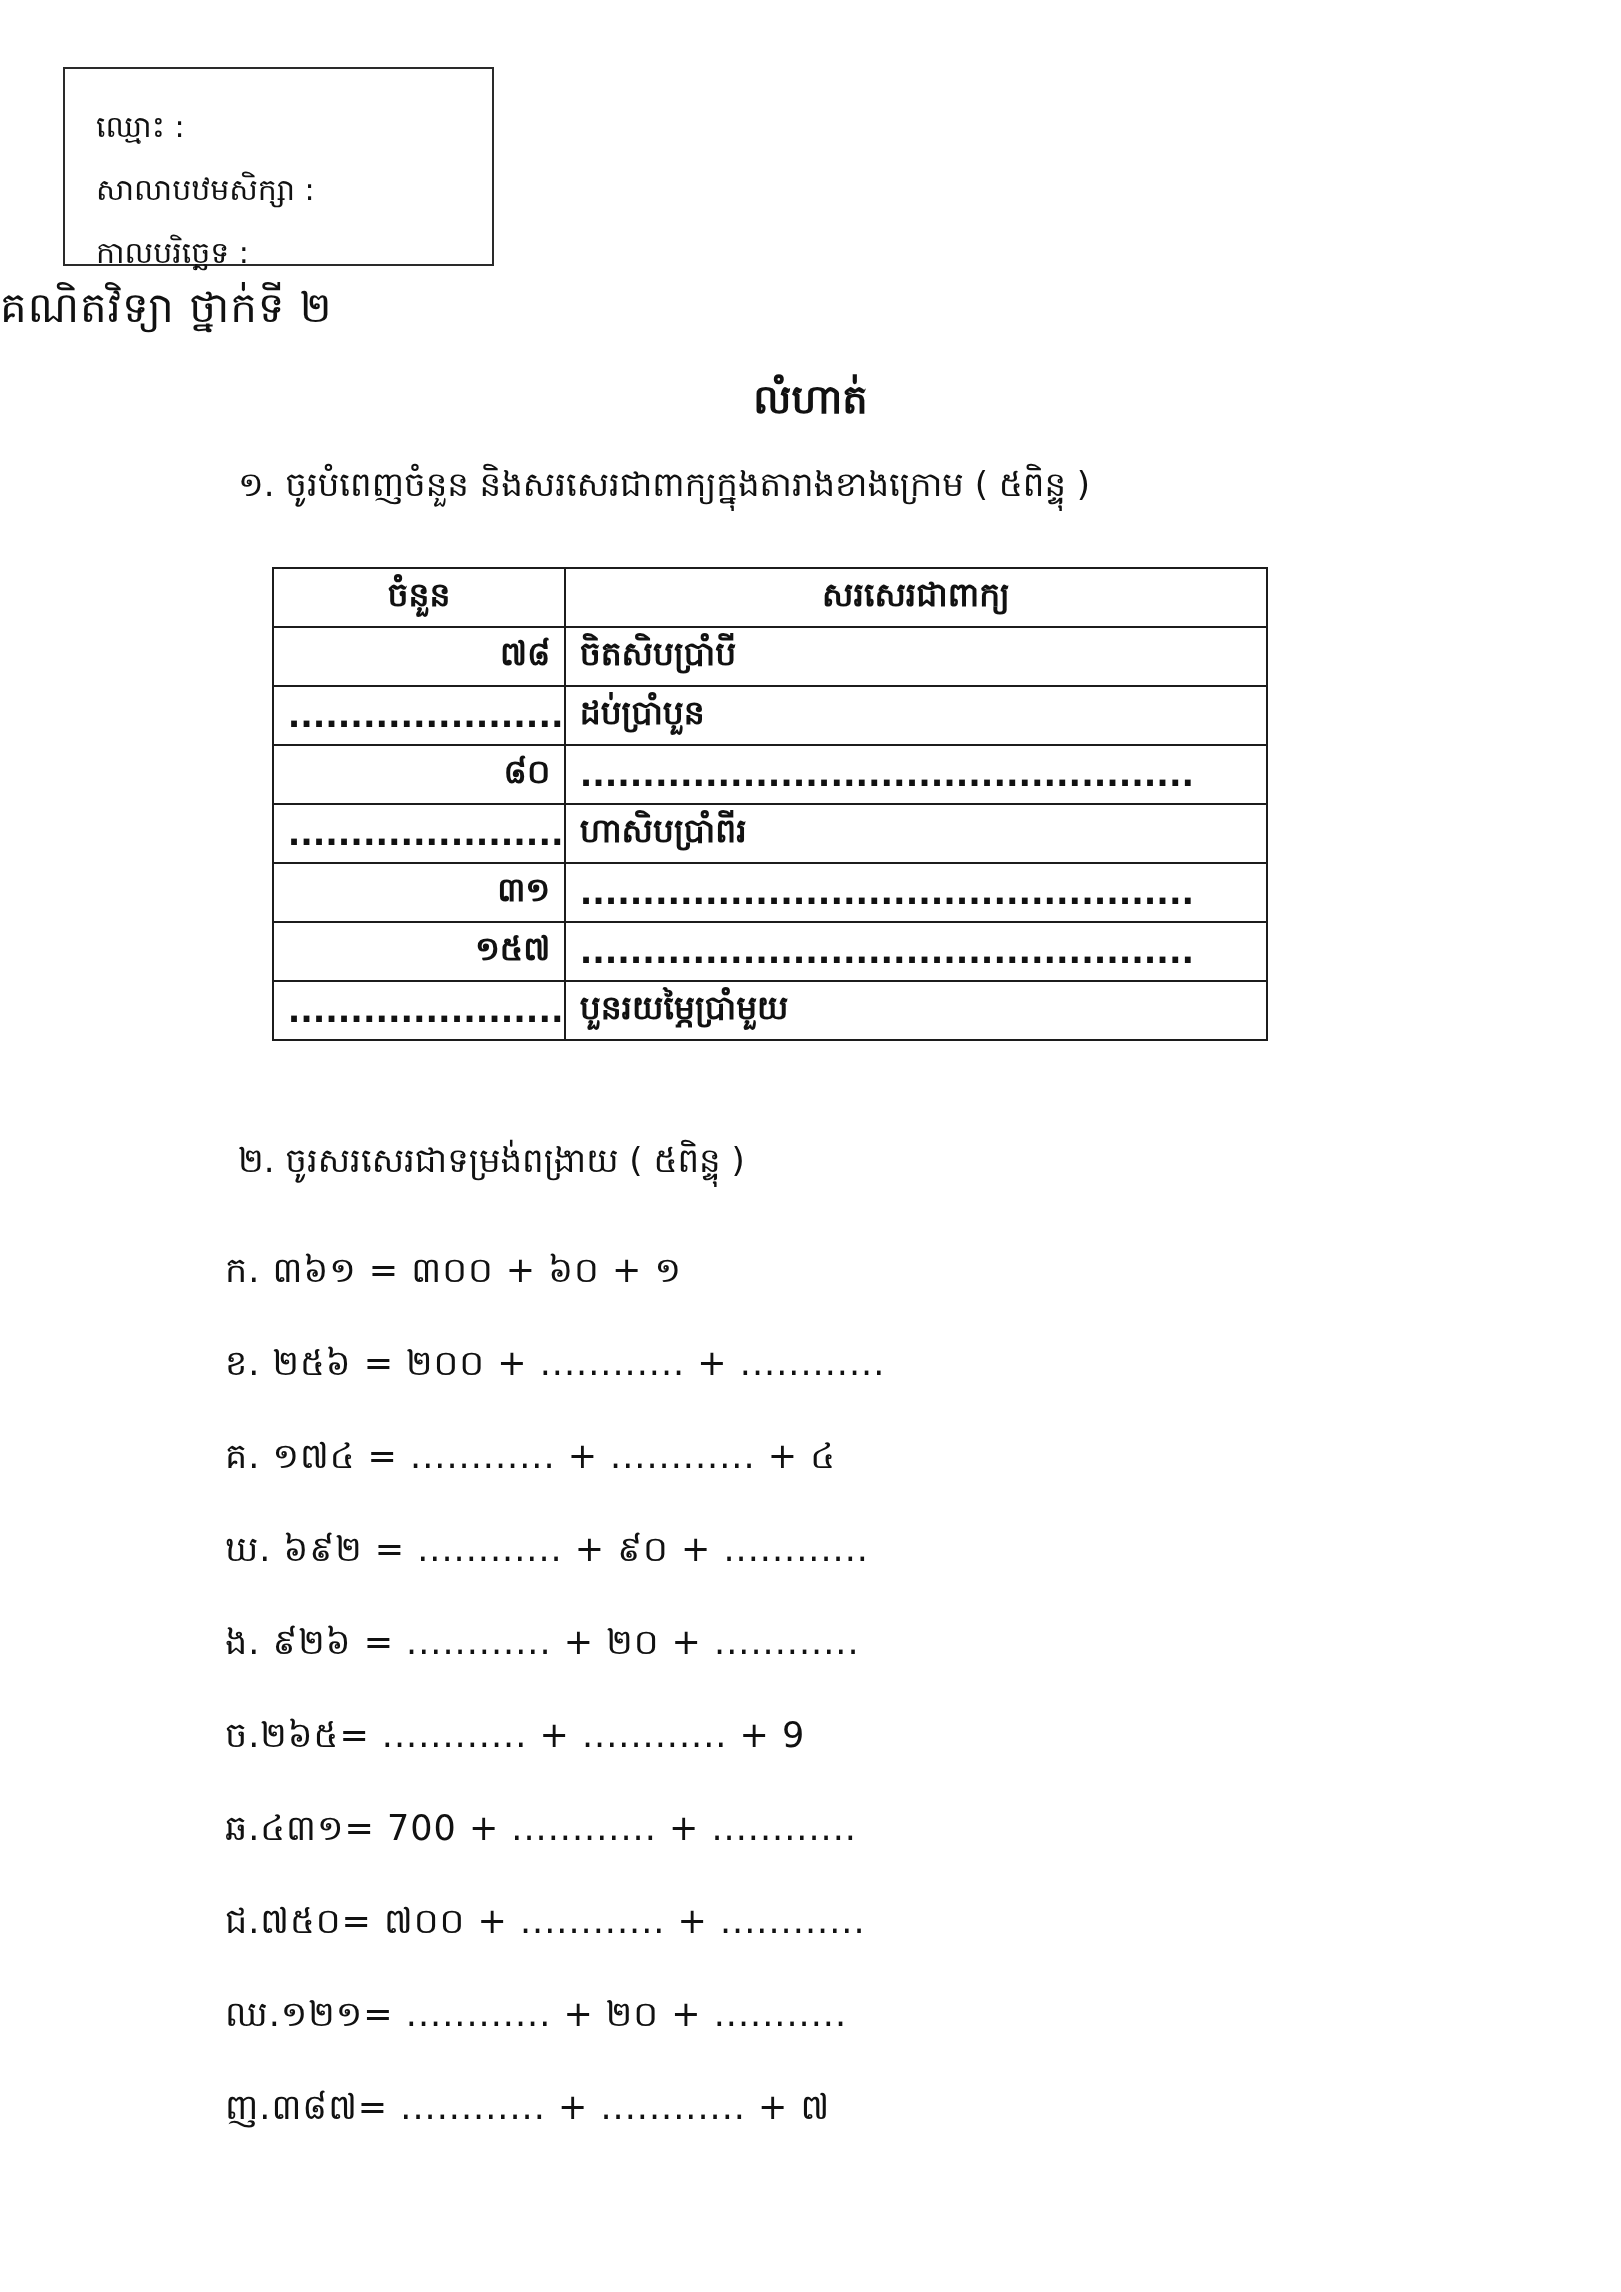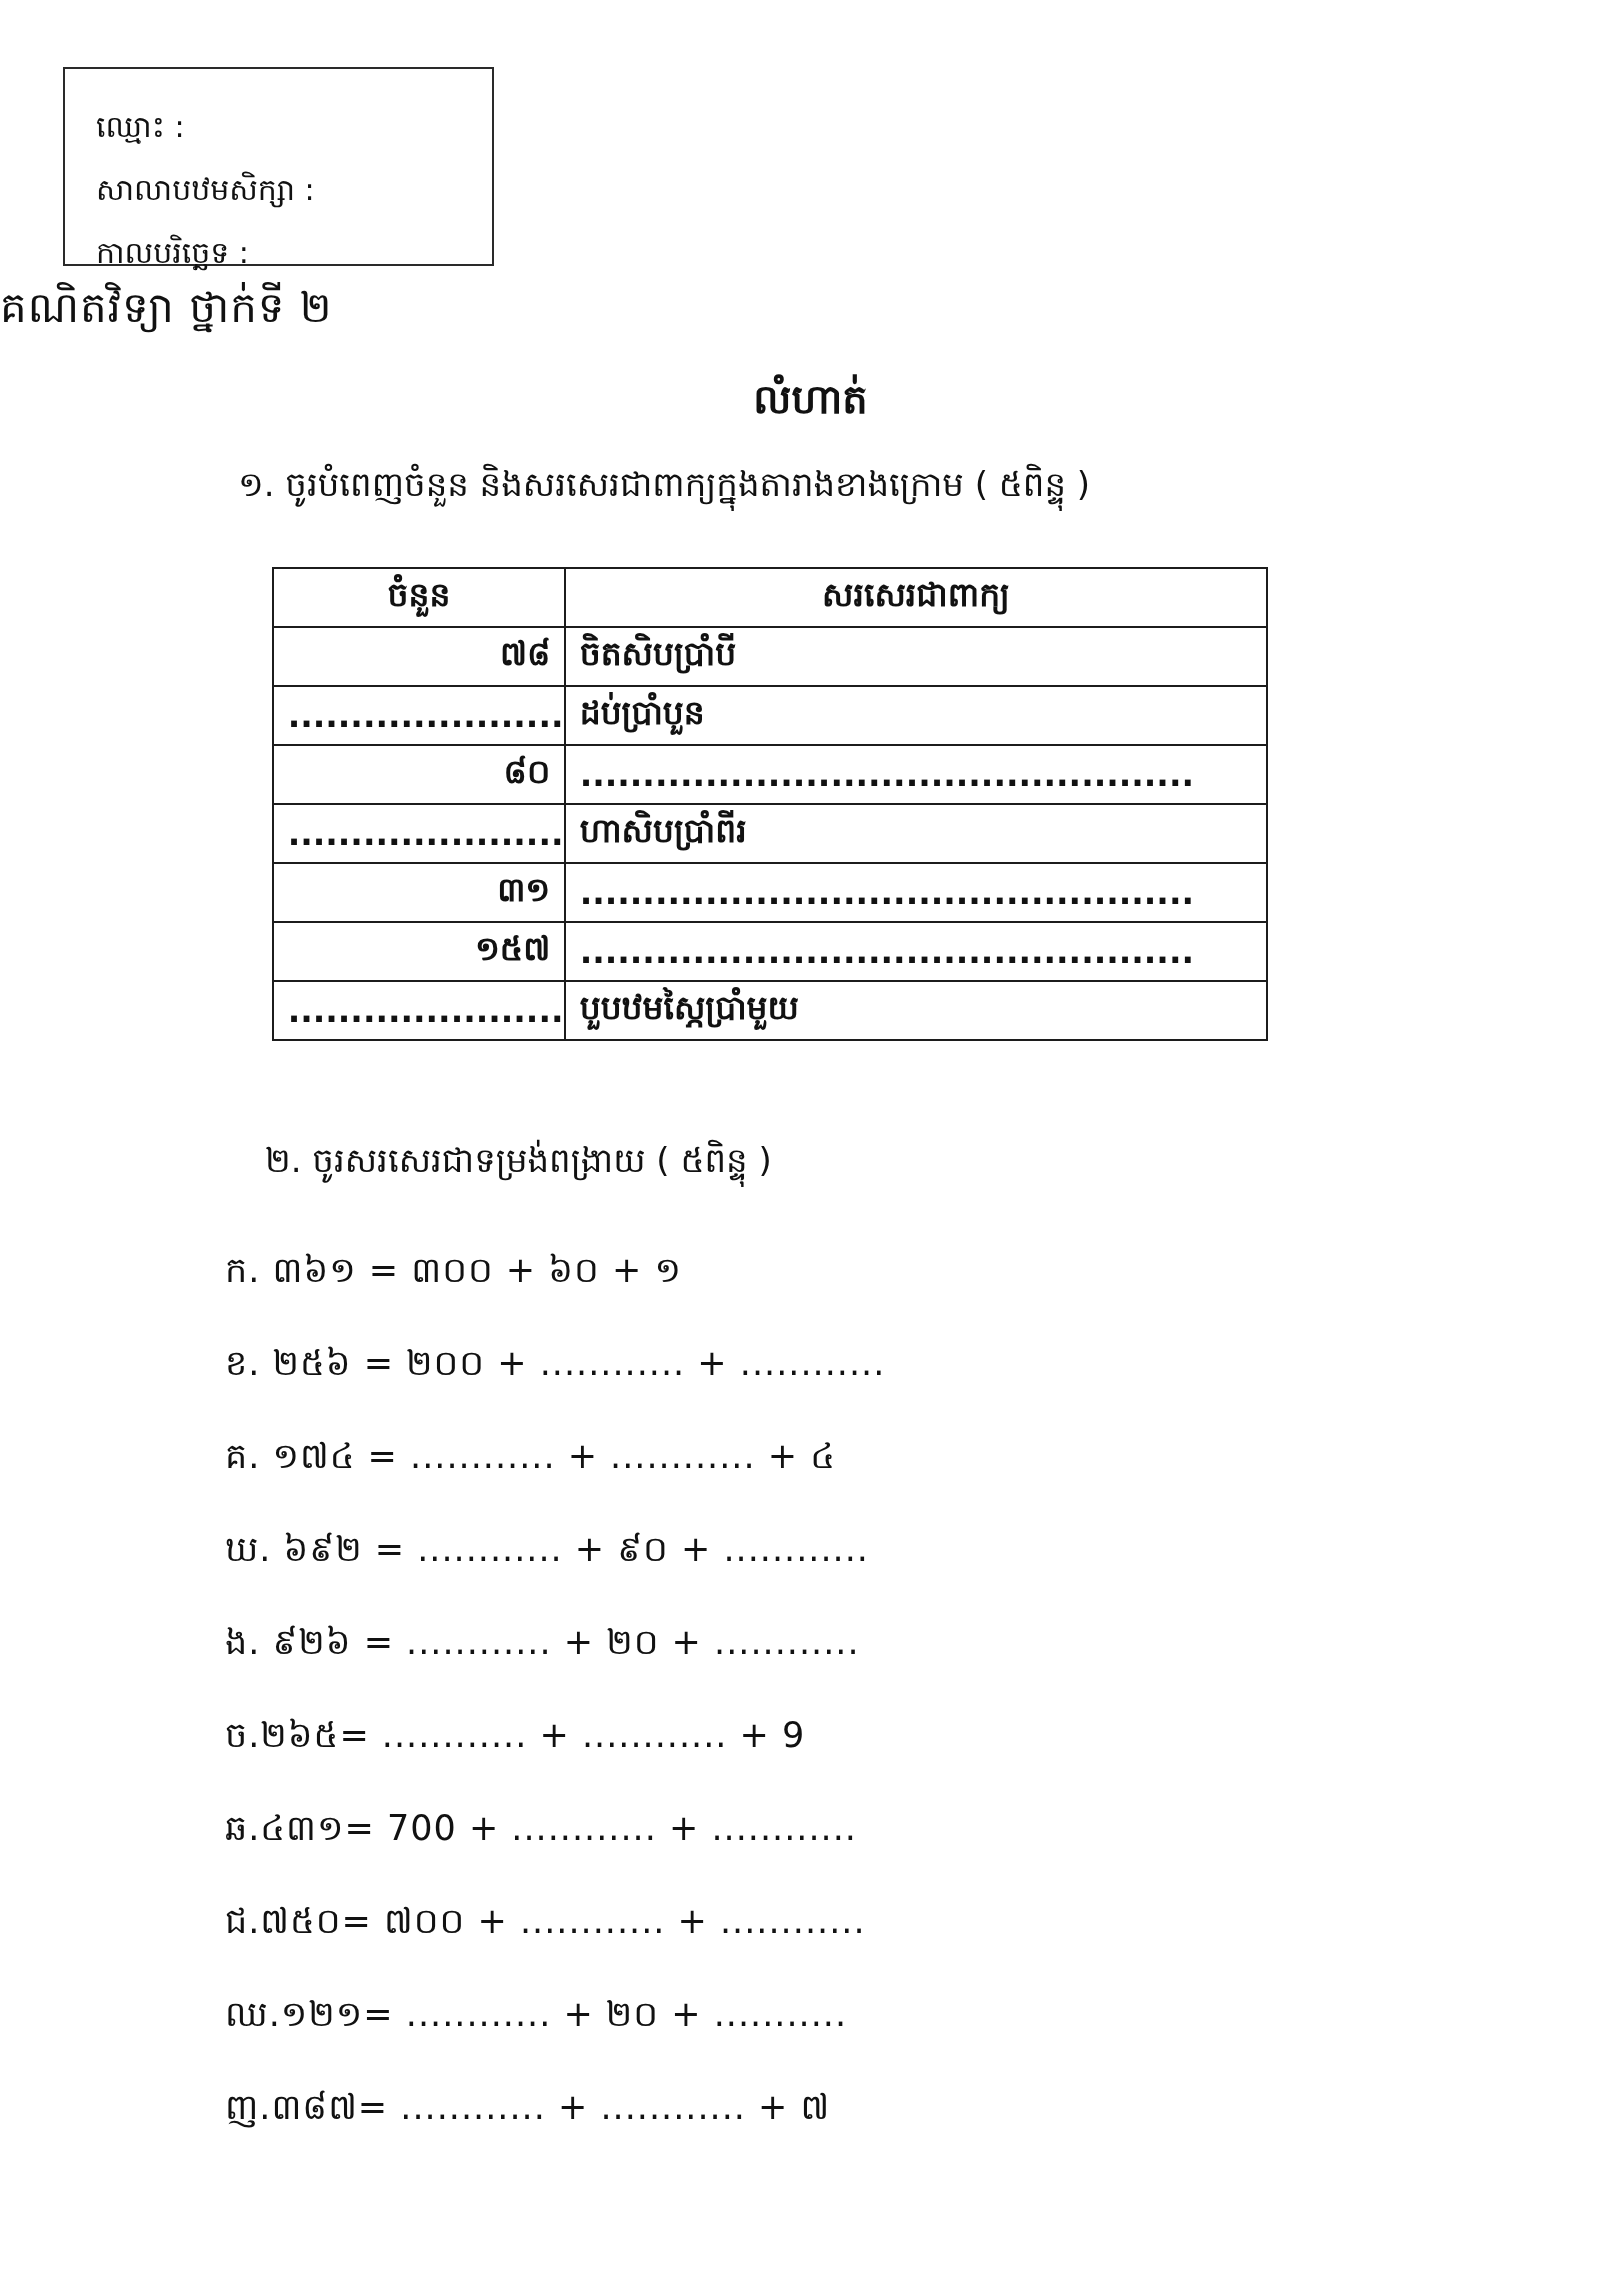--- a/index.html
+++ b/index.html
@@ -148,7 +148,7 @@
       </tr>
       <tr>
         <td class="cell-number">..............................</td>
-        <td class="cell-word">បួបឋមស្ភៃប្រាំមួយ</td>
+        <td class="cell-word">បួនរយម្ភៃប្រាំមួយ</td>
       </tr>
     </tbody>
   </table>

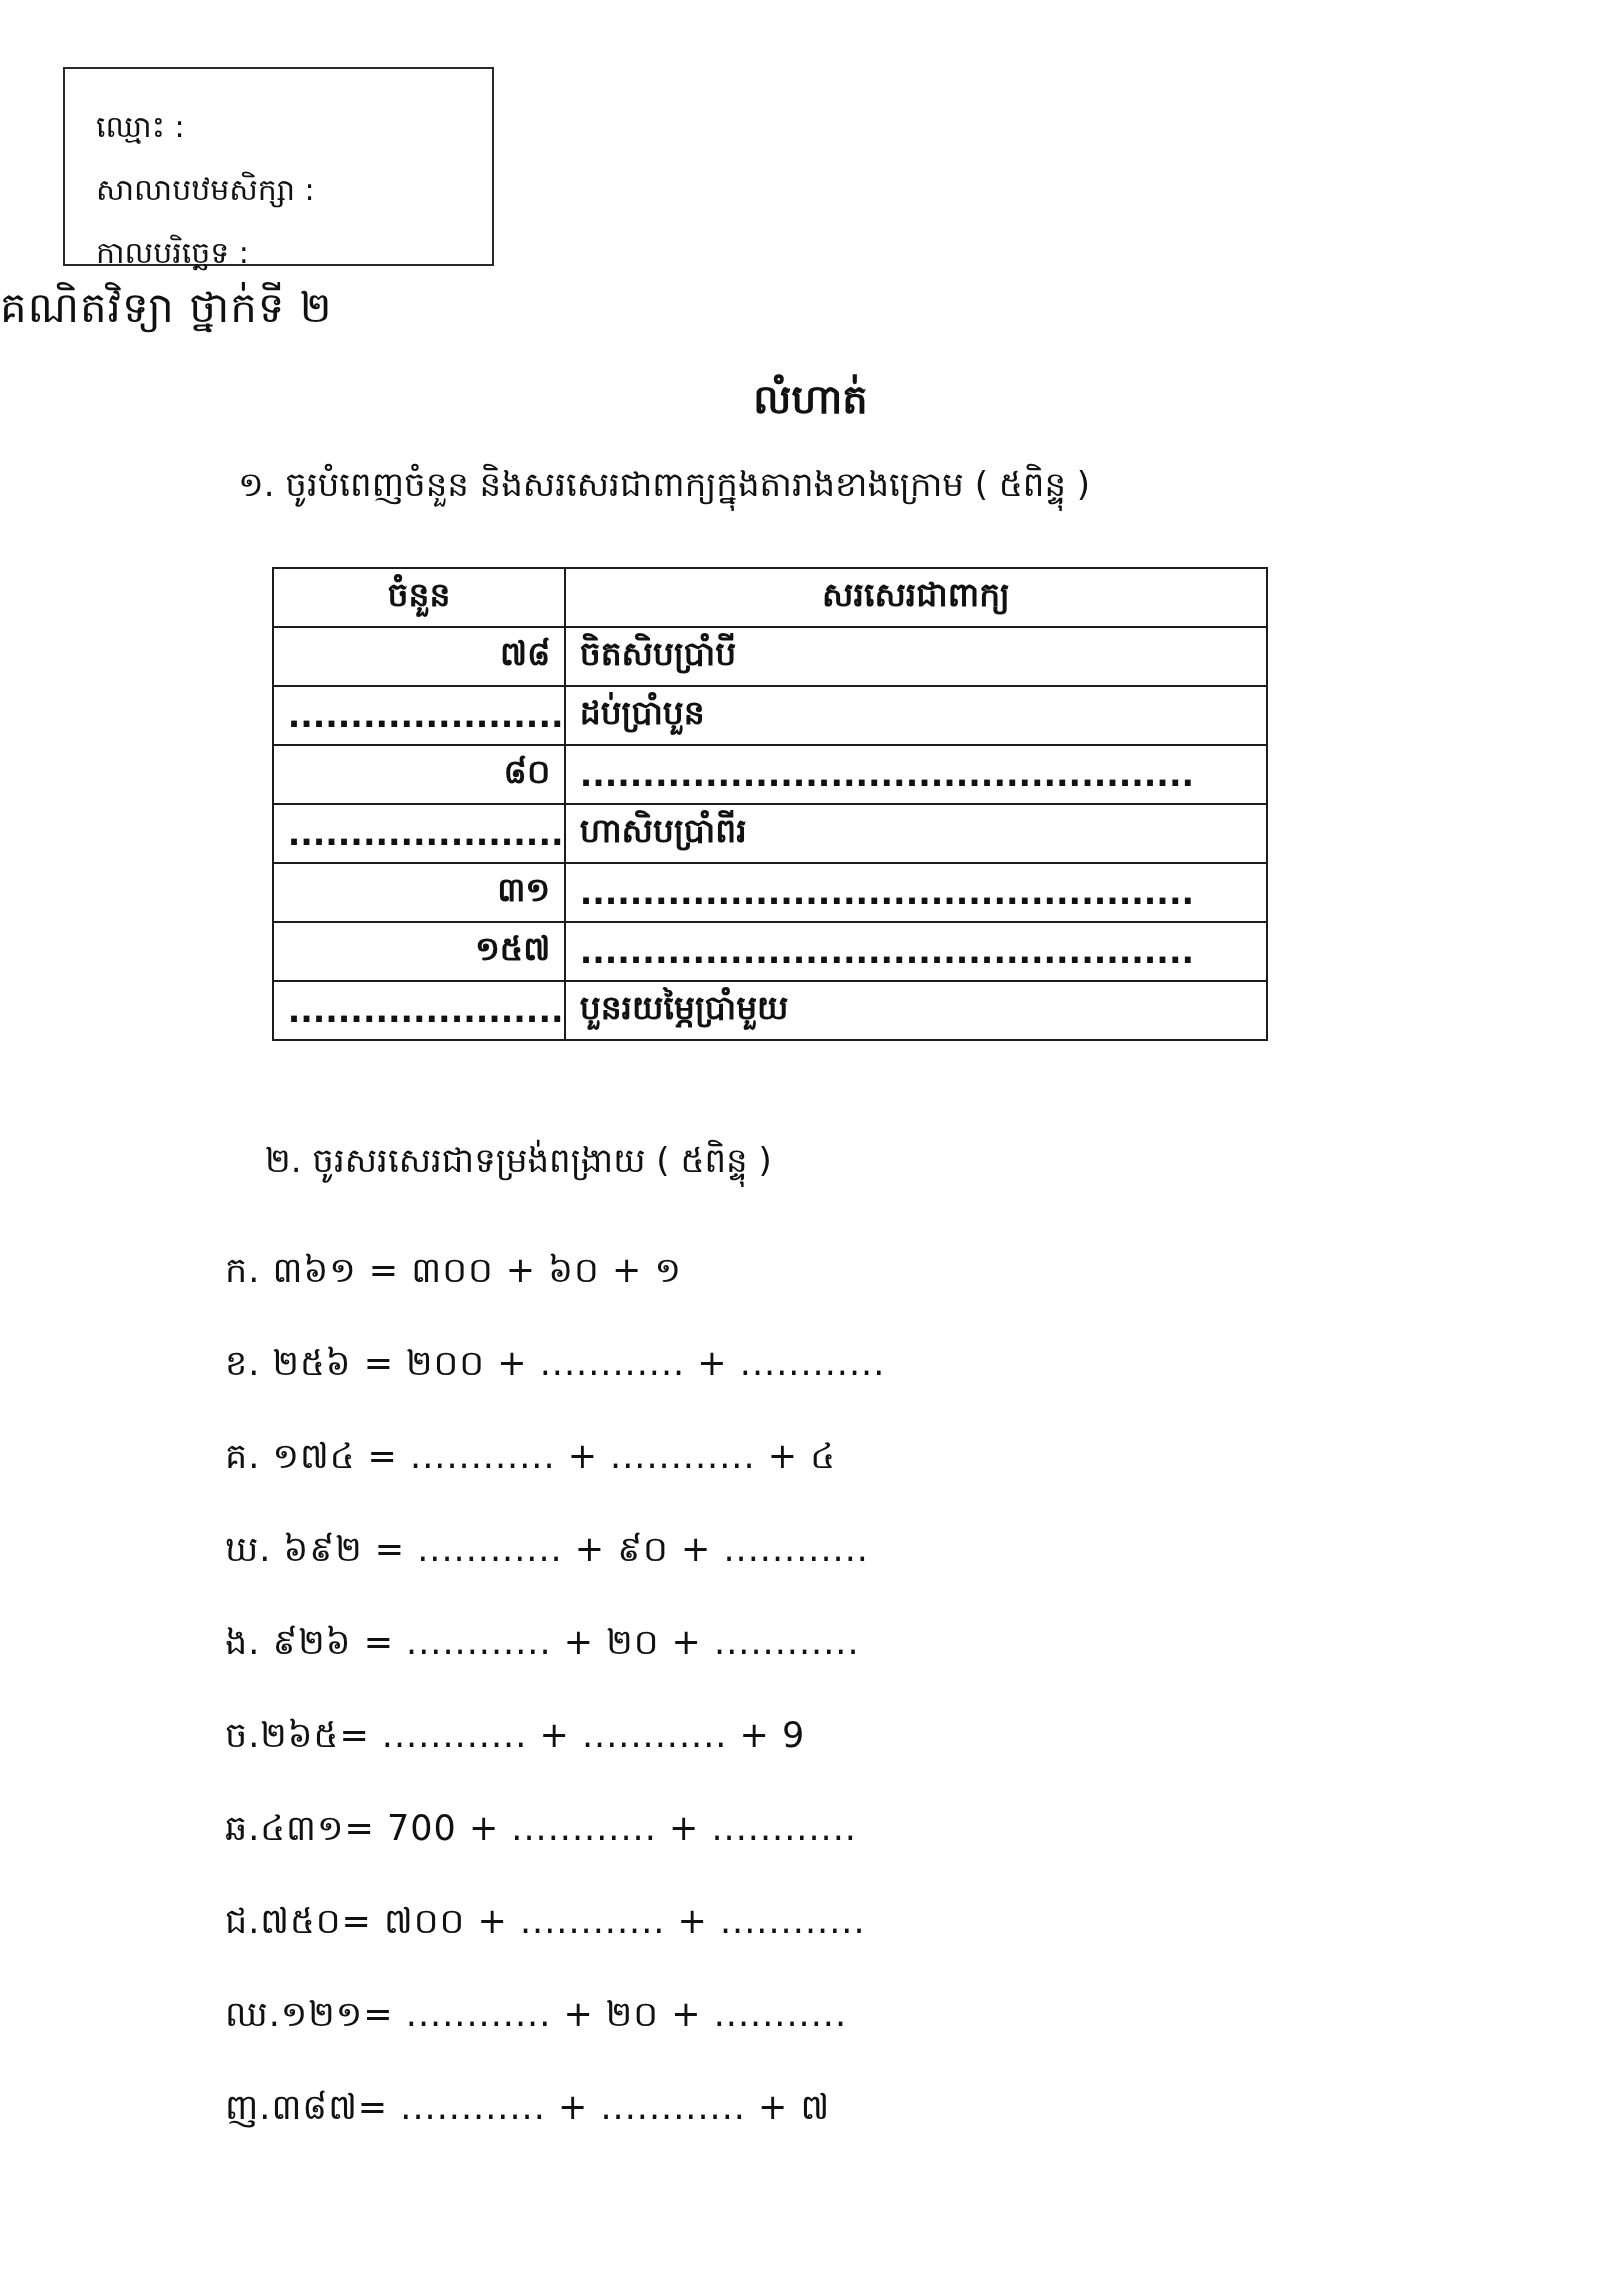--- a/index.html
+++ b/index.html
@@ -80,7 +80,6 @@
     left: 238px; top: 1139px;
     font-size: 34px;
     white-space: nowrap;
-    margin-left: 27px;
   }
   .eq-list {
     position: absolute;

